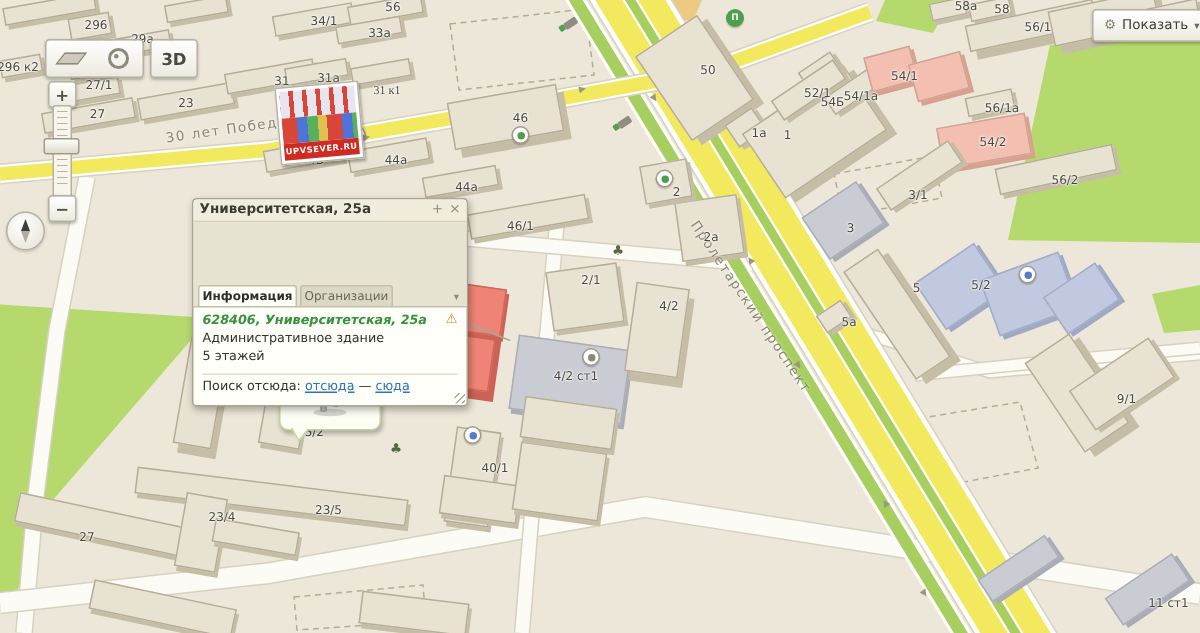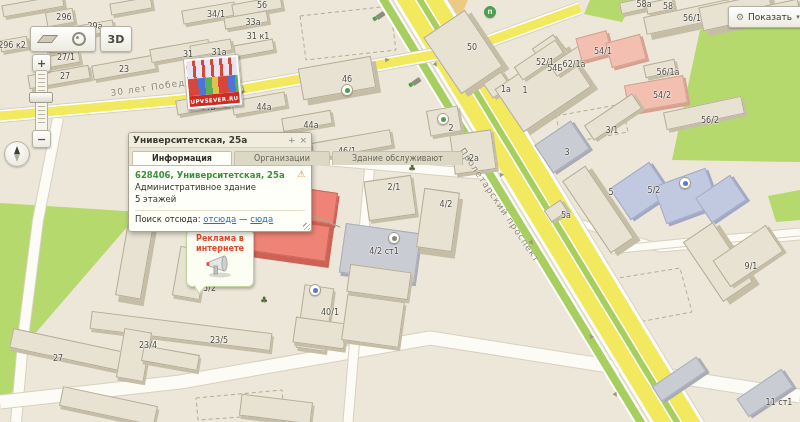--- a/index.html
+++ b/index.html
@@ -251,7 +251,7 @@
       <div class="mlabel" style="left: 262px; top: 5px;">56</div>
       <div class="mlabel" style="left: 253px; top: 22px;">33а</div>
       <div class="mlabel" style="left: 219px; top: 52px;">31а</div>
-      <div class="mlabel" style="left: 258px; top: 36px;">31 к1</div>
+      <div class="mlabel" style="left: 258px; top: 60px; font-family: Liberation Serif, serif;">31 к1</div>
       <div class="mlabel" style="left: 347px; top: 79px;">46</div>
       <div class="mlabel" style="left: 208px; top: 107px;">44Б</div>
       <div class="mlabel" style="left: 264px; top: 107px;">44а</div>

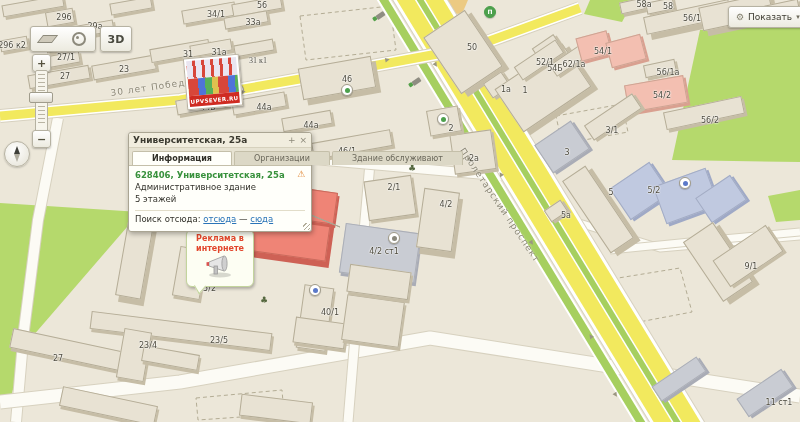--- a/index.html
+++ b/index.html
@@ -259,7 +259,7 @@
       <div class="mlabel" style="left: 472px; top: 47px;">50</div>
       <div class="mlabel" style="left: 555px; top: 68px;">54Б</div>
       <div class="mlabel" style="left: 545px; top: 62px;">52/1</div>
-      <div class="mlabel" style="left: 574px; top: 64px;">62/1а</div>
+      <div class="mlabel" style="left: 574px; top: 64px;">54/1а</div>
       <div class="mlabel" style="left: 603px; top: 51px;">54/1</div>
       <div class="mlabel" style="left: 506px; top: 89px;">1а</div>
       <div class="mlabel" style="left: 525px; top: 90px;">1</div>

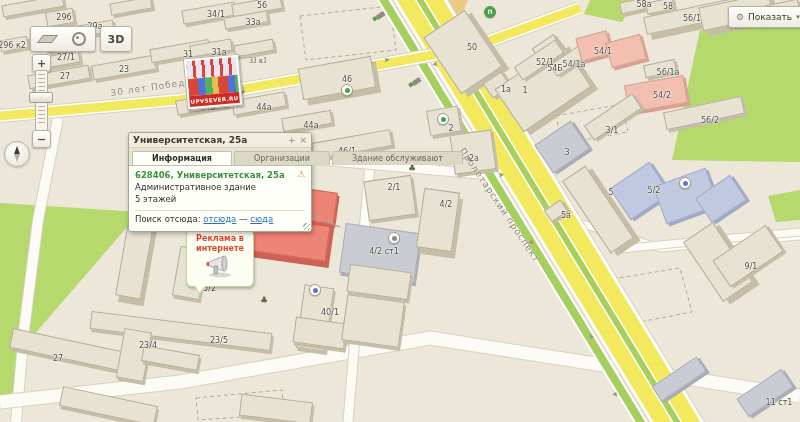--- a/index.html
+++ b/index.html
@@ -63,8 +63,8 @@
   #popup-title{flex:1;font-size:9px;font-weight:bold;color:#3c3b31;}
   .titlebar-ico{color:#8d8a7a;font-size:9px;margin-left:4px;cursor:pointer;line-height:1;}
   #popup-tabs{display:flex;align-items:flex-end;gap:2px;background:#e7e3d2;padding:3px 3px 0 3px;}
-  .tab{padding:2px 19px 2px;border:1px solid #c4bfa9;border-bottom:none;border-radius:2px 2px 0 0;
-       background:#dcd8c6;color:#6a675a;font-size:8px;white-space:nowrap;cursor:pointer;}
+  .tab{padding:2px 2px 2px;border:1px solid #c4bfa9;border-bottom:none;border-radius:2px 2px 0 0;
+       background:#dcd8c6;color:#6a675a;font-size:8px;white-space:nowrap;cursor:pointer;margin-top:39px;}
   .tab.active{background:#fffffa;color:#2f2e27;font-weight:bold;}
   .tab-caret{margin-left:auto;font-size:7px;color:#8d8a7a;padding:0 2px 2px;cursor:pointer;}
   #popup-body{padding:4px 6px 5px;border-top:1px solid #c4bfa9;line-height:1.4;}

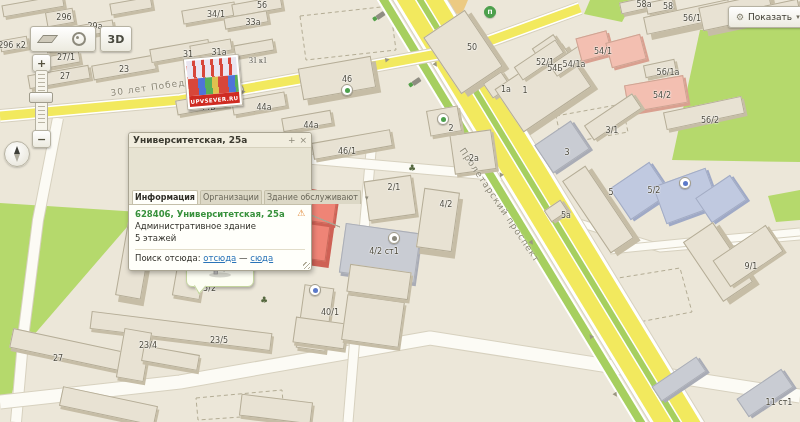--- a/index.html
+++ b/index.html
@@ -305,7 +305,6 @@
     <div id="popup-tabs">
       <span class="tab active">Информация</span>
       <span class="tab">Организации</span>
-      <span class="tab">Здание обслуживают</span>
       <span class="tab-caret">▾</span>
     </div>
     <div id="popup-body">

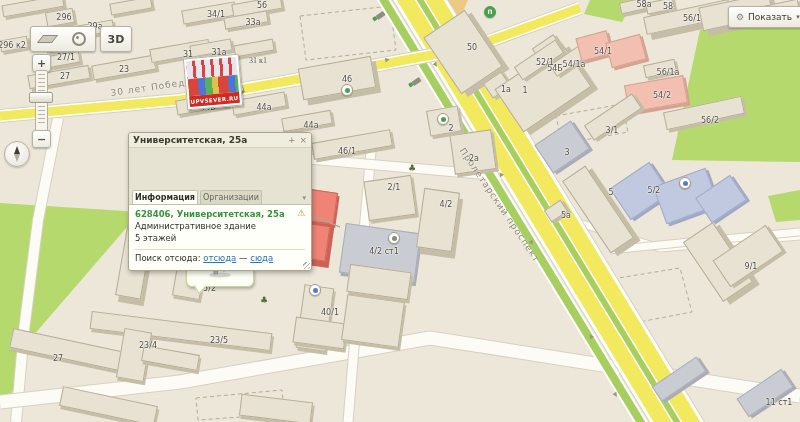--- a/index.html
+++ b/index.html
@@ -68,7 +68,7 @@
   .tab.active{background:#fffffa;color:#2f2e27;font-weight:bold;}
   .tab-caret{margin-left:auto;font-size:7px;color:#8d8a7a;padding:0 2px 2px;cursor:pointer;}
   #popup-body{padding:4px 6px 5px;border-top:1px solid #c4bfa9;line-height:1.4;}
-  .addr-row{display:flex;align-items:flex-start;}
+  .addr-row{display:flex;align-items:flex-start;font-style:italic;}
   .addr{color:#38913c;font-weight:bold;}
   .warn{margin-left:auto;color:#e0832e;font-size:9px;line-height:1;}
   .divider{border-top:1px solid #e2ddc9;margin:4px 0 3px;}

